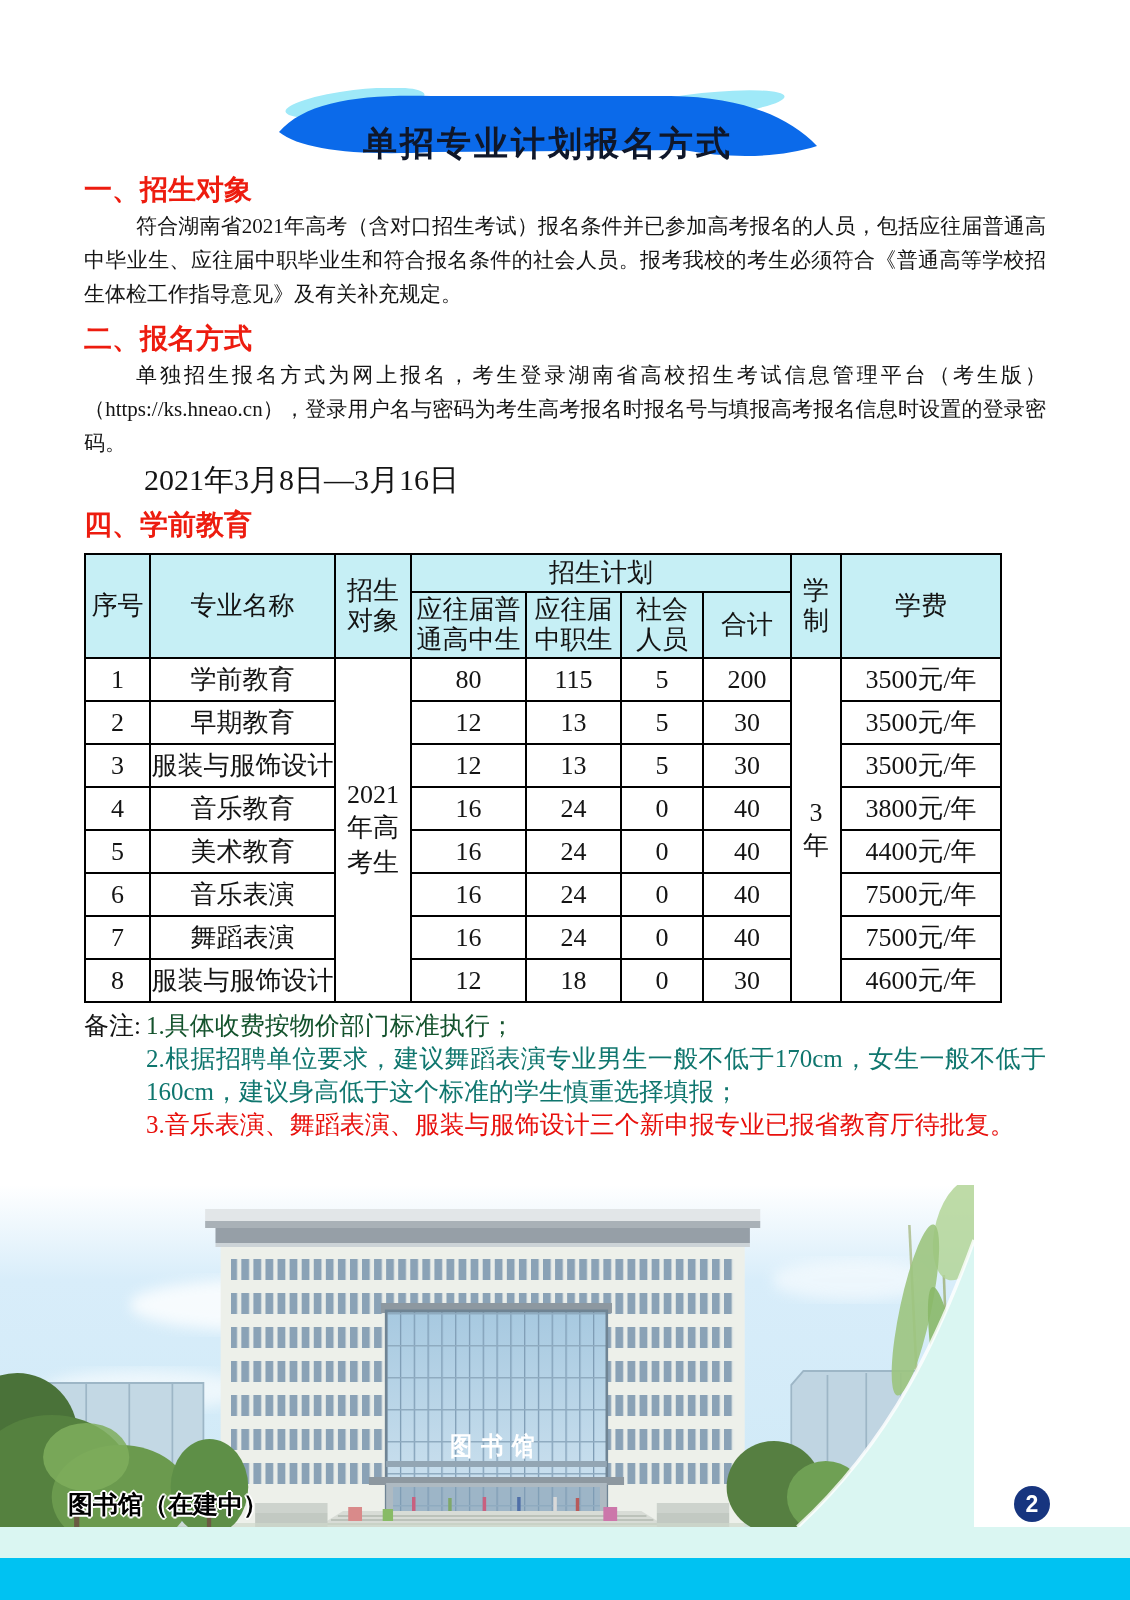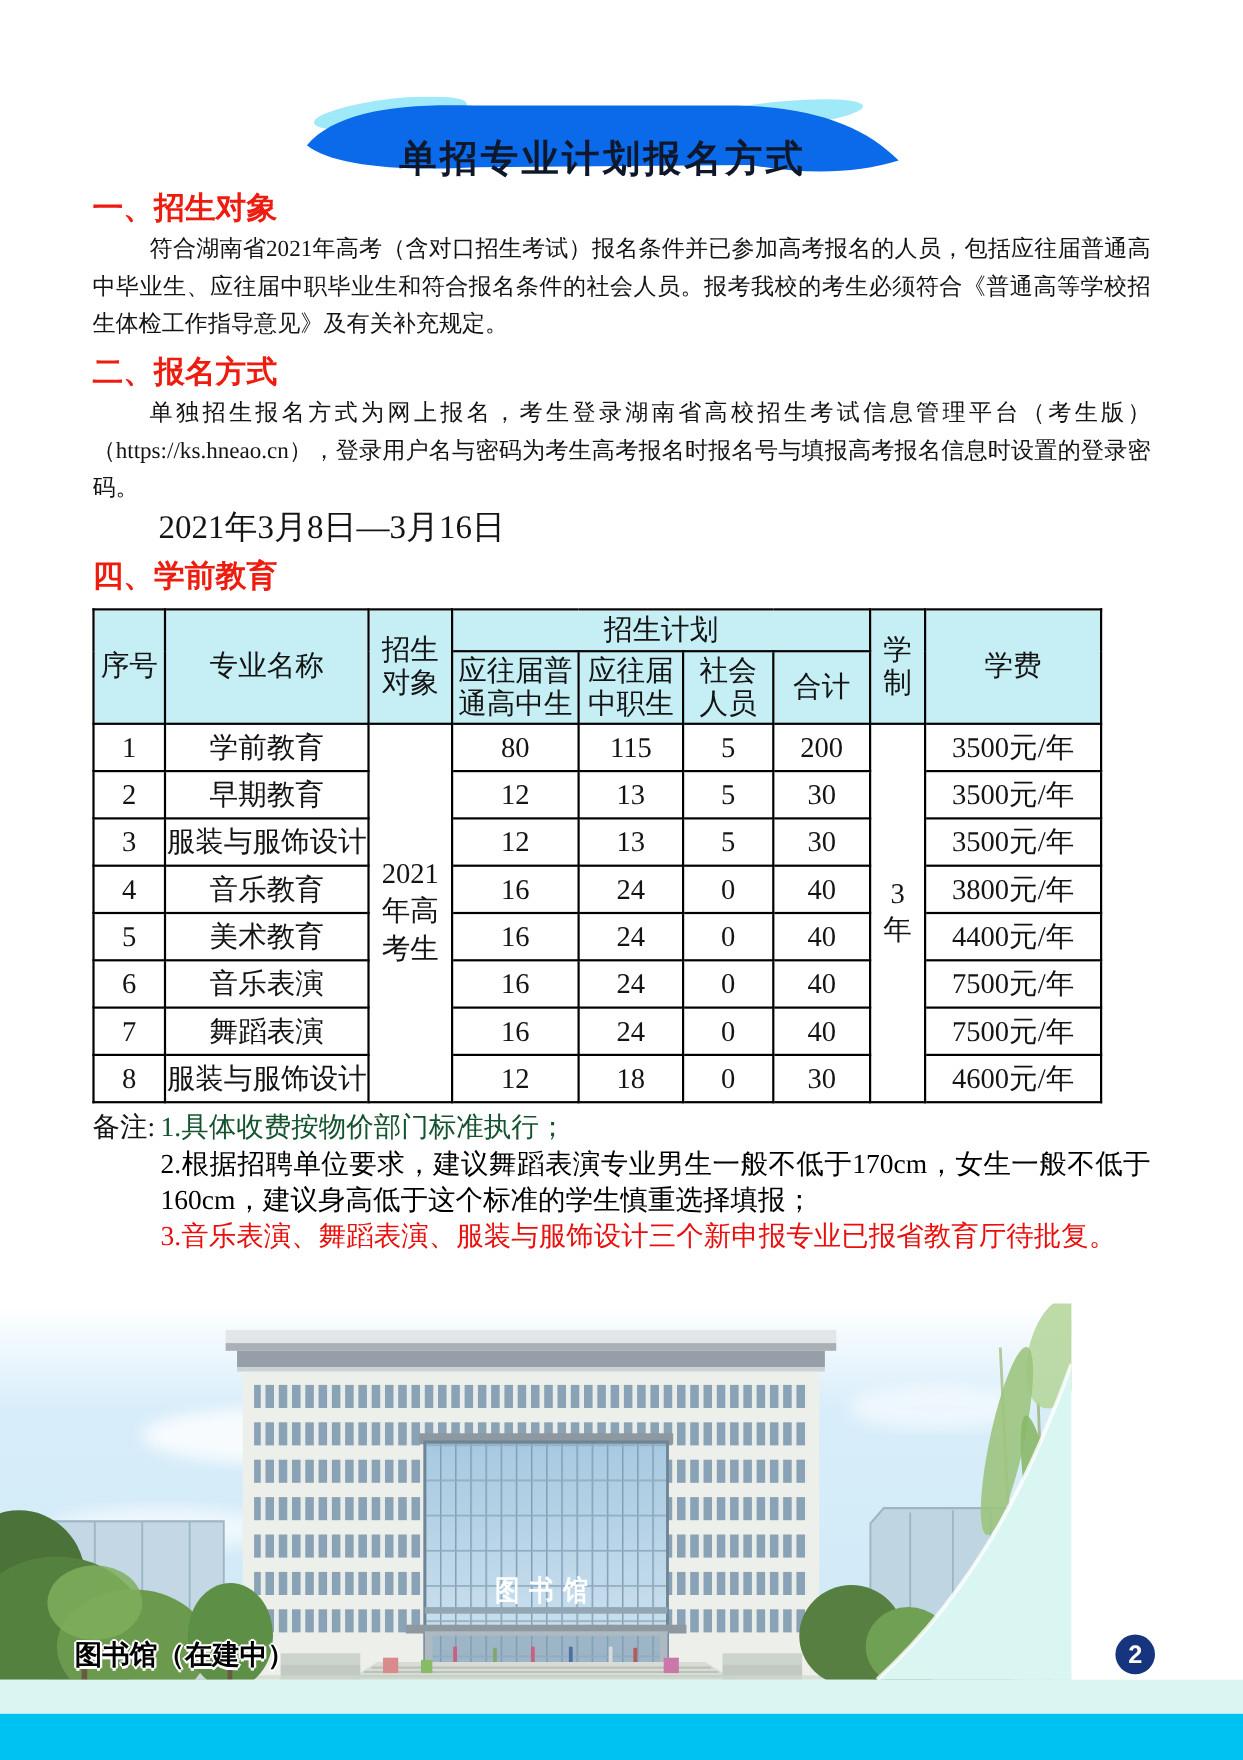--- a/index.html
+++ b/index.html
@@ -205,7 +205,7 @@
       <span class="notes-prefix">备注:</span>
       <div class="notes-items">
           <div class="note-item" style="color: #14532d;">1.具体收费按物价部门标准执行；</div>
-          <div class="note-item" style="color: #000000;">2.根据招聘单位要求，建议舞蹈表演专业男生一般不低于170cm，女生一般不低于160cm，建议身高低于这个标准的学生慎重选择填报；</div>
+          <div class="note-item" style="color: #0f766e;">2.根据招聘单位要求，建议舞蹈表演专业男生一般不低于170cm，女生一般不低于160cm，建议身高低于这个标准的学生慎重选择填报；</div>
           <div class="note-item" style="color: rgb(232, 16, 12);">3.音乐表演、舞蹈表演、服装与服饰设计三个新申报专业已报省教育厅待批复。</div>
         </div>
     </div>

